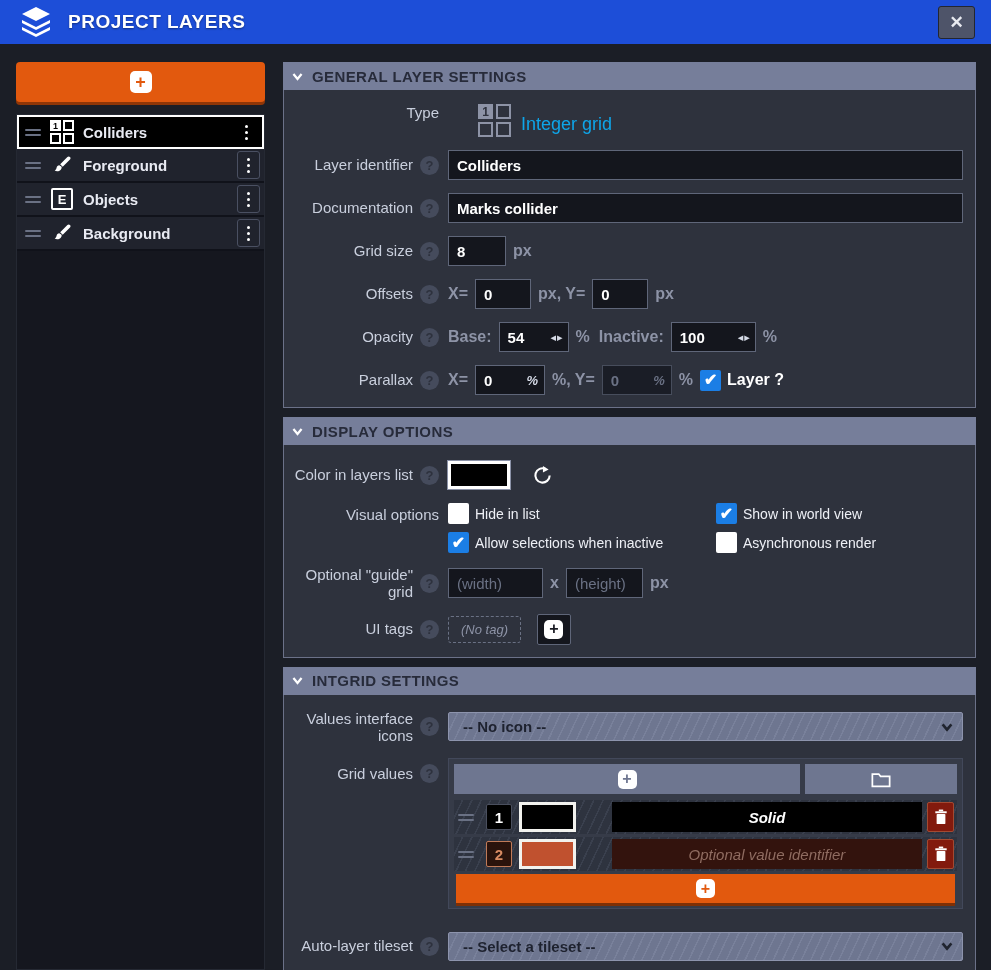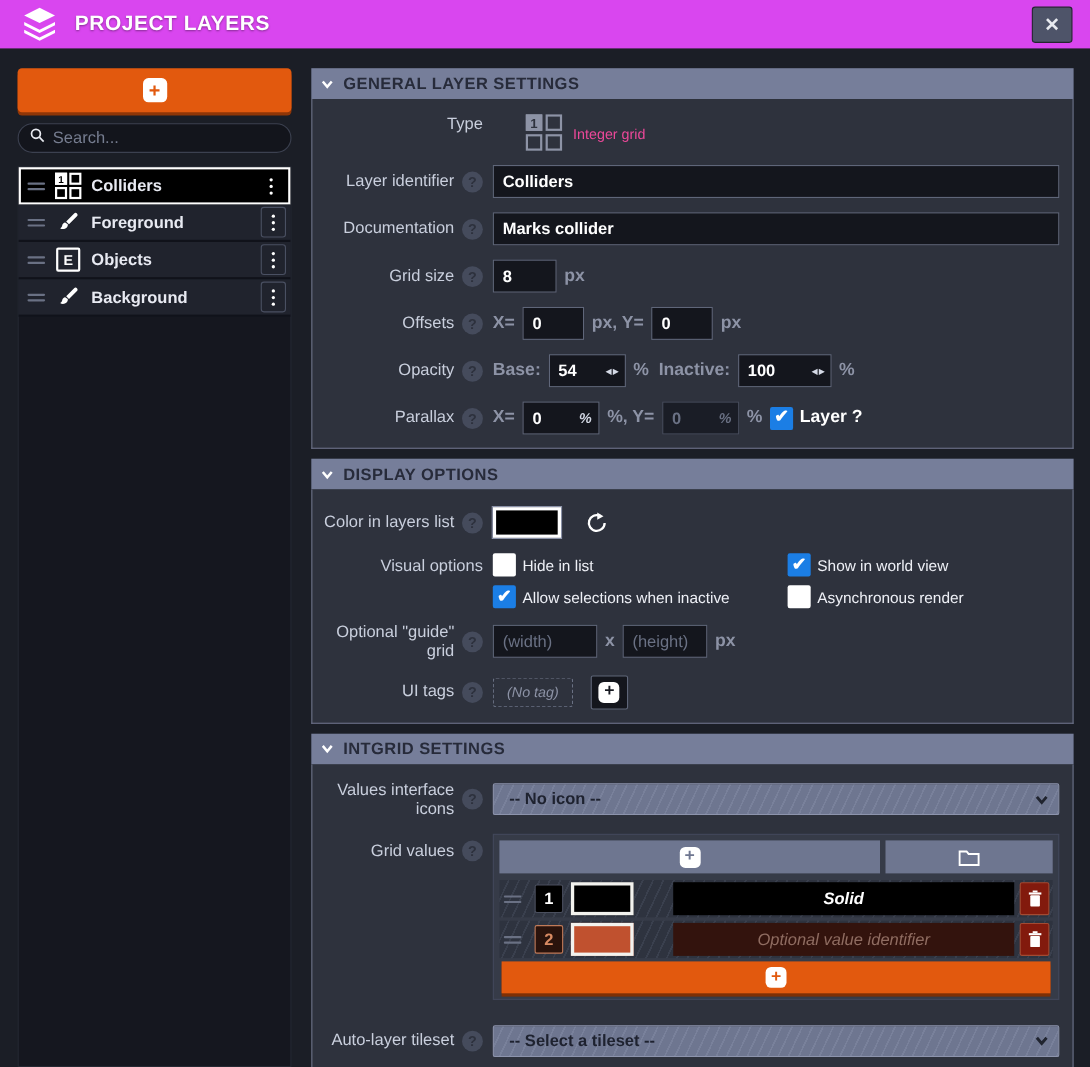--- a/index.html
+++ b/index.html
@@ -8,7 +8,7 @@
   .app { position:relative; width:991px; height:970px; background:#1b1e26; overflow:hidden; display:flex; flex-direction:column; }
 
   
-  .titlebar { height:44px; background:#d946ef; display:flex; align-items:center; padding:0 16px; flex:none; }
+  .titlebar { height:44px; background:#1d4ed8; display:flex; align-items:center; padding:0 16px; flex:none; }
   .titlebar .logo { margin-right:12px; display:flex; }
   .titlebar h1 { font-size:19px; font-weight:bold; color:#fff; letter-spacing:.5px; text-shadow:0 1px 2px rgba(0,0,0,.4); }
   .close-btn { position:absolute; top:6px; right:16px; width:37px; height:33px; background:#4e5469; border:1px solid #23262f; border-radius:3px; color:#e8eaf0; font-size:17px; font-weight:bold; display:flex; align-items:center; justify-content:center; cursor:pointer; }

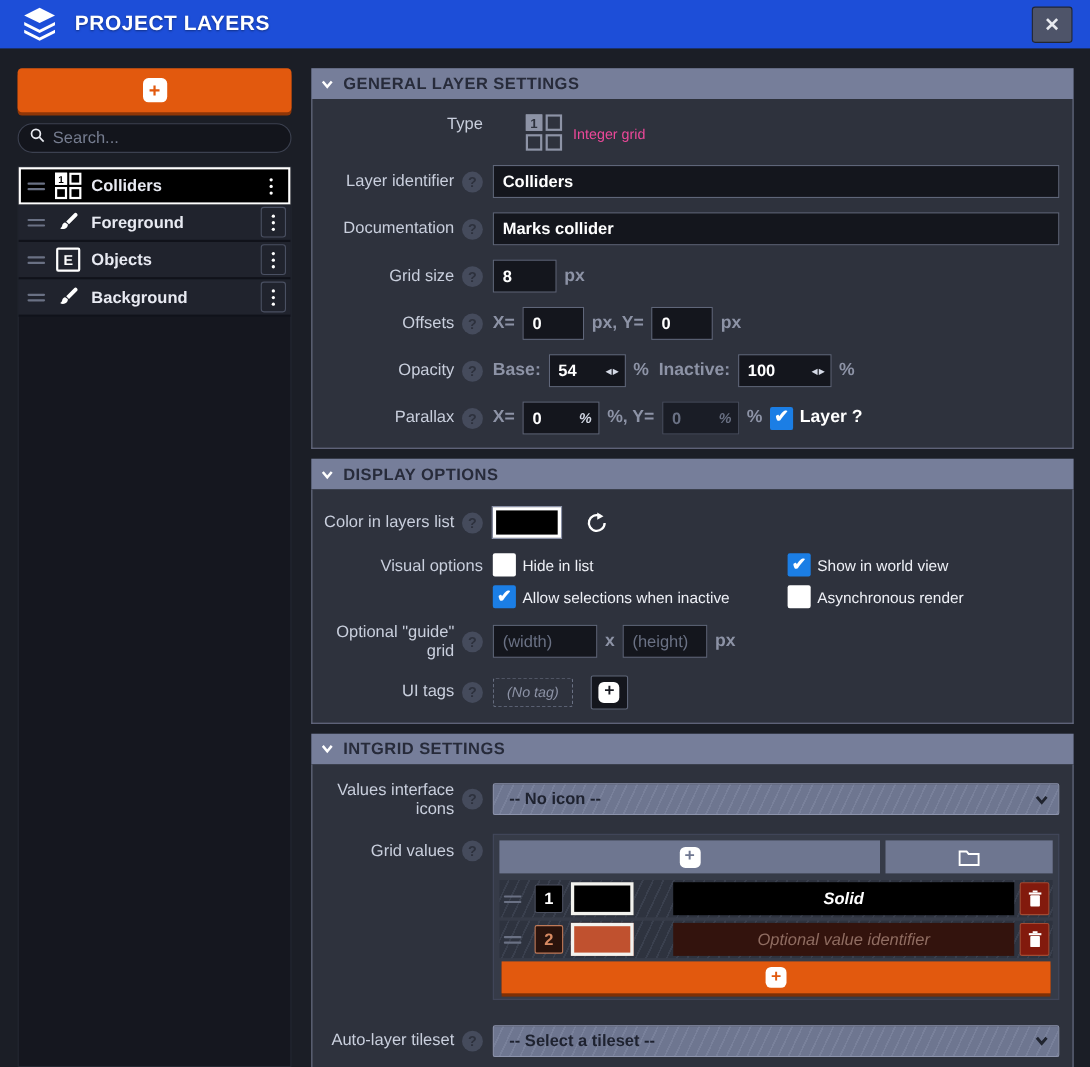--- a/index.html
+++ b/index.html
@@ -139,15 +139,6 @@
         <span class="plus-box lg orange">+</span>
       </button>
 
-      <div class="search-wrap">
-        <span>
-          <svg width="14" height="14" viewBox="0 0 16 16">
-              <circle cx="6.5" cy="6.5" r="4.6" fill="none" stroke="#e8eaf0" stroke-width="1.8"></circle>
-              <line x1="10" y1="10" x2="14.5" y2="14.5" stroke="#e8eaf0" stroke-width="1.8"></line>
-            </svg>
-        </span>
-        <input type="text" placeholder="Search..." style="">
-      </div>
 
       <div class="layer-list">
 

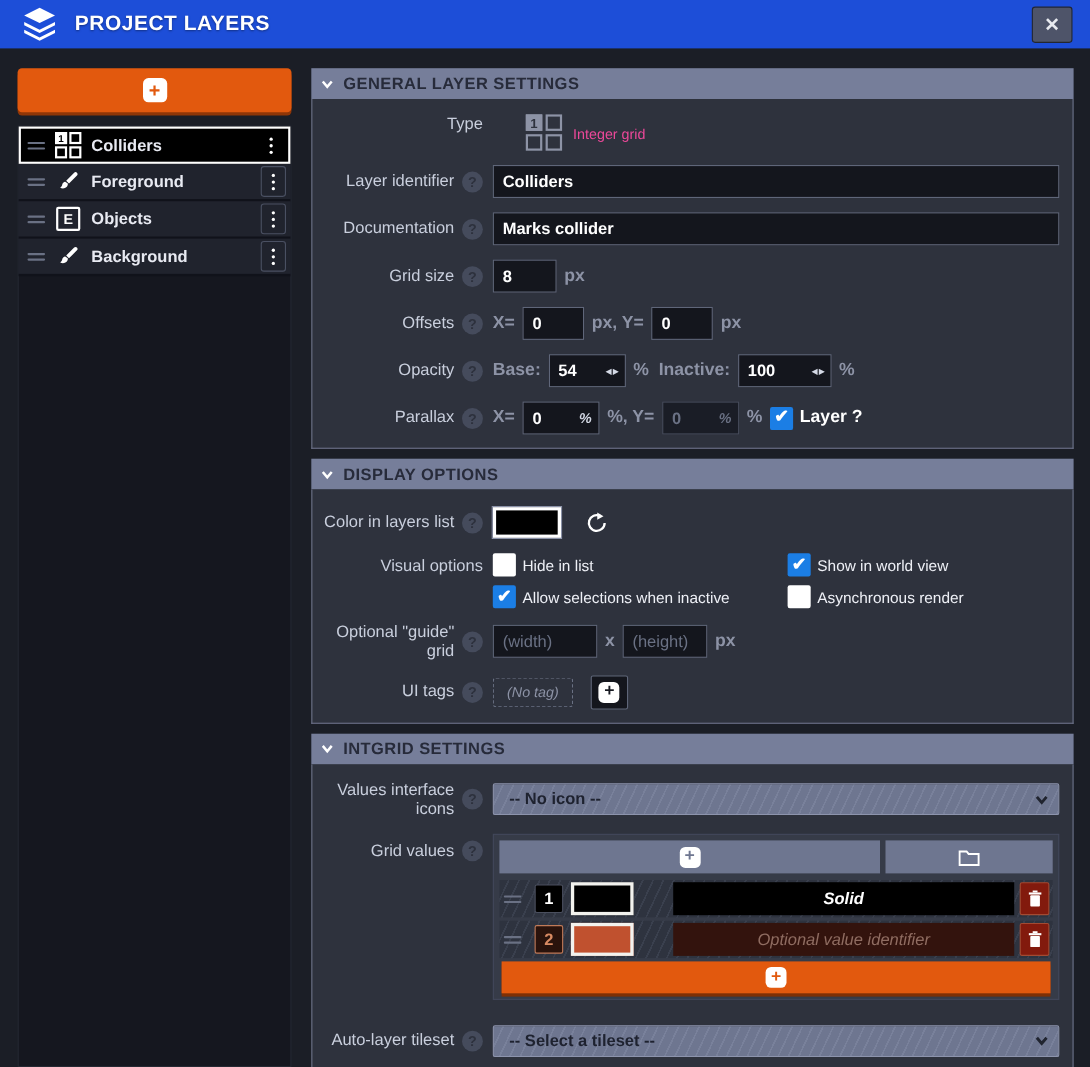--- a/index.html
+++ b/index.html
@@ -244,7 +244,7 @@
                   <b></b>
                   <b></b>
                 </span>
-              <span style="color:#ec4899;font-size:13px;margin:10px 0 0 10px;">Integer grid</span>
+              <span style="color:#0ea5e9;font-size:18px;margin:10px 0 0 10px;">Integer grid</span>
             </div>
           </div>
 

